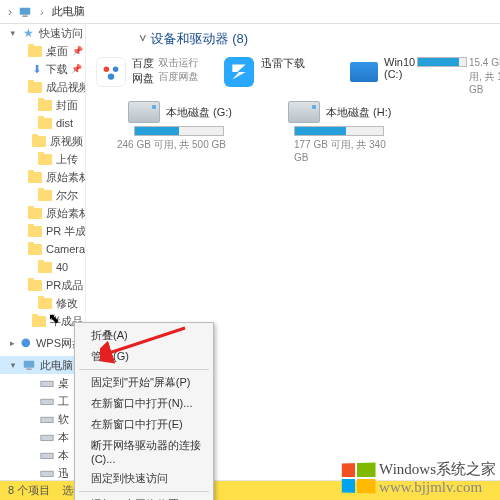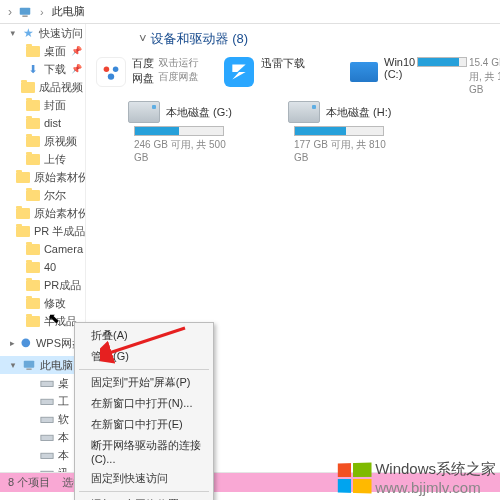--- a/index.html
+++ b/index.html
@@ -50,7 +50,7 @@
 .win-logo span:nth-child(4){background:#ffb900}
 .status-bar { position: absolute; bottom: 8px; left: 0; height: 20px; border-top: 1px solid #e5e5e5; width: 100%; display: flex; align-items: center; padding: 0 8px; font-size: 11px; color: #555; background: #f9a8d4; gap: 12px; }
 .dimmed .tree-item { opacity: .9; }
-.indent1 { padding-left: 12px; }
+.indent1 { padding-left: 24px; }
 .indent2 { padding-left: 26px; }
 .cursor { position: absolute; left: 48px; top: 310px; z-index: 22; font-size: 14px; color: #000; pointer-events: none; }
 </style>

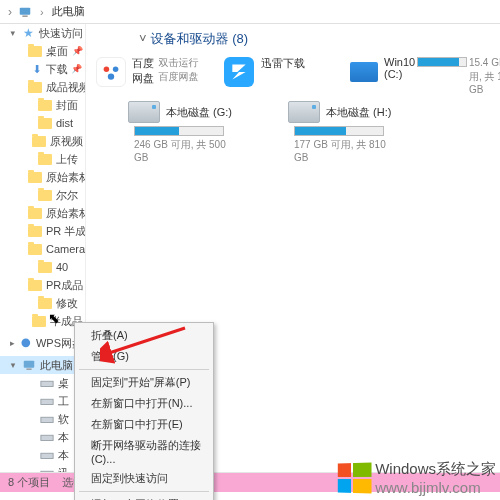--- a/index.html
+++ b/index.html
@@ -330,7 +330,7 @@
        <div class="progress" style="margin-left:38px">
             <div class="progress-bar" style="width:50%"></div>
           </div>
-       <span class="device-sub" style="margin-left:38px">246 GB 可用, 共 500 GB</span>
+       <span class="device-sub" style="margin-left:21px">246 GB 可用, 共 500 GB</span>
      </div>
         <div class="drive">
        <div class="drive-top">

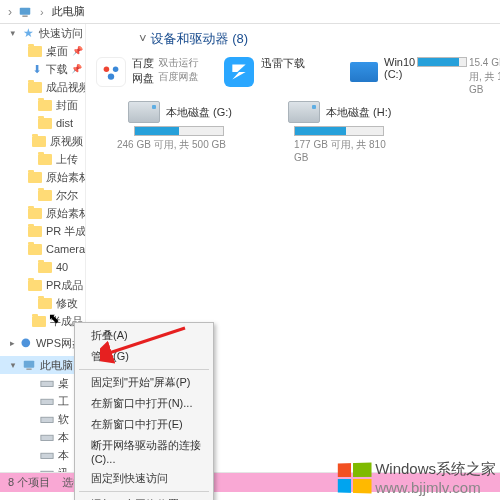--- a/index.html
+++ b/index.html
@@ -340,7 +340,7 @@
        <div class="progress" style="margin-left:38px">
             <div class="progress-bar" style="width:58%"></div>
           </div>
-       <span class="device-sub" style="margin-left:38px">177 GB 可用, 共 810 GB</span>
+       <span class="device-sub" style="margin-left:38px">177 GB 可用, 共 340 GB</span>
      </div>
       </div>
   </div>

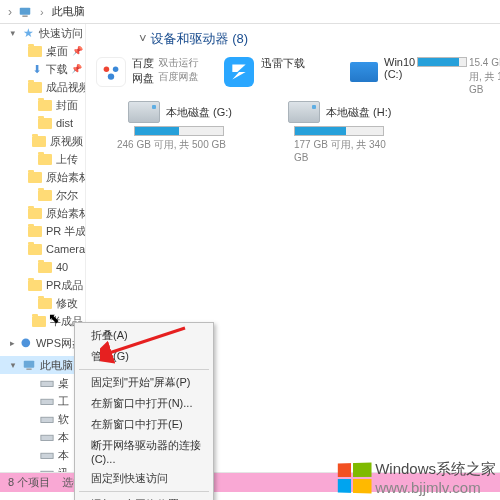--- a/index.html
+++ b/index.html
@@ -42,7 +42,7 @@
 .ctx-sep { height: 1px; background: #d0d0d0; margin: 2px 4px; }
 .red-arrow { position: absolute; left: 100px; top: 326px; z-index: 30; pointer-events: none; }
 .watermark { position: absolute; right: 4px; bottom: 4px; display: flex; align-items: center; gap: 4px; z-index: 25; font-size: 15px; color: #4a4a4a; }
-.watermark .wt { font-family: Liberation Sans, sans-serif; }
+.watermark .wt { font-family: Liberation Serif, serif; }
 .win-logo { display: grid; grid-template-columns: 14px 18px; grid-template-rows: 14px 14px; gap: 2px; transform: perspective(60px) rotateY(-8deg); }
 .win-logo span:nth-child(1){background:#f25022}
 .win-logo span:nth-child(2){background:#7fba00}

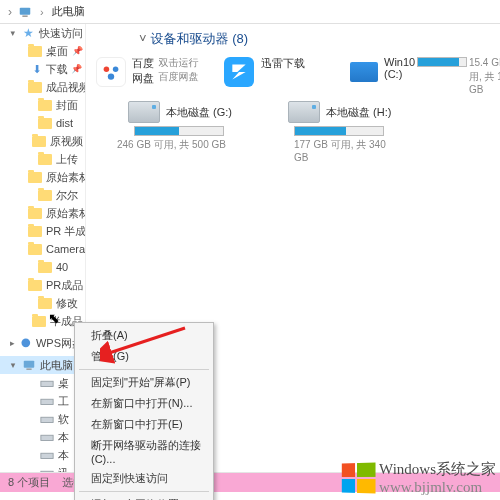--- a/index.html
+++ b/index.html
@@ -48,7 +48,7 @@
 .win-logo span:nth-child(2){background:#7fba00}
 .win-logo span:nth-child(3){background:#00a4ef}
 .win-logo span:nth-child(4){background:#ffb900}
-.status-bar { position: absolute; bottom: 8px; left: 0; height: 20px; border-top: 1px solid #e5e5e5; width: 100%; display: flex; align-items: center; padding: 0 8px; font-size: 11px; color: #555; background: #f9a8d4; gap: 12px; }
+.status-bar { position: absolute; bottom: 0; left: 0; height: 20px; border-top: 1px solid #e5e5e5; width: 100%; display: flex; align-items: center; padding: 0 8px; font-size: 11px; color: #555; background: #fde047; gap: 12px; }
 .dimmed .tree-item { opacity: .9; }
 .indent1 { padding-left: 24px; }
 .indent2 { padding-left: 26px; }

